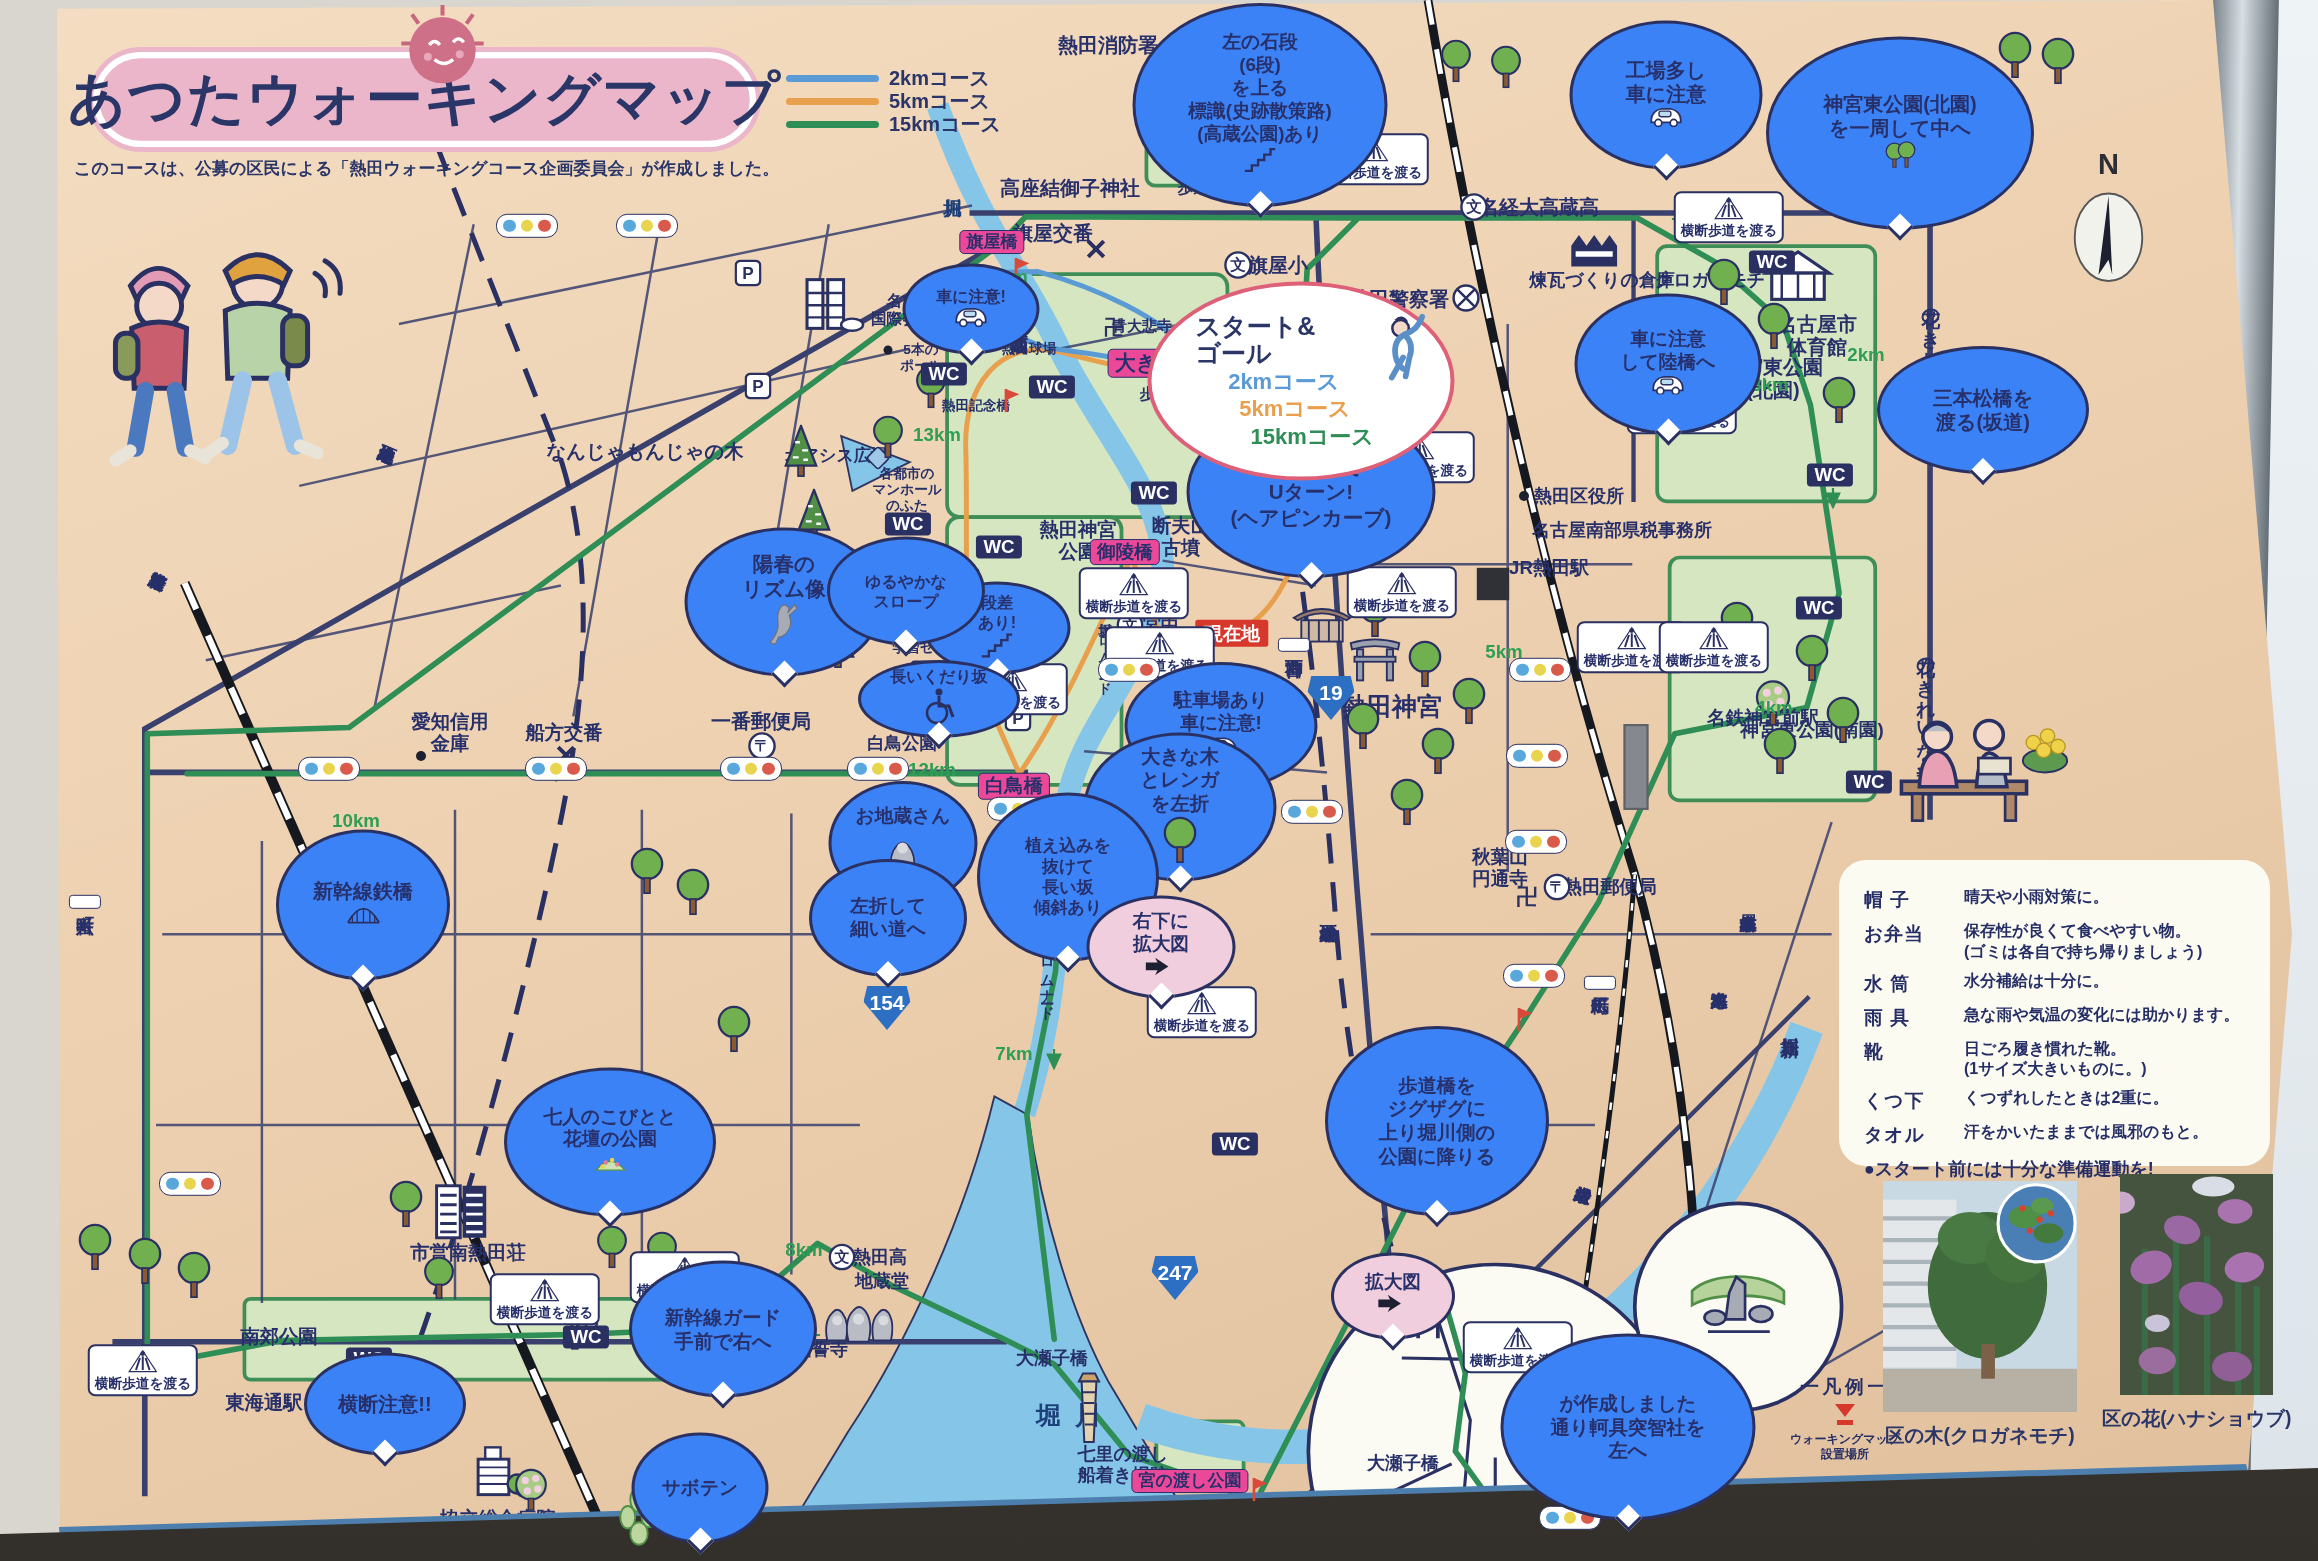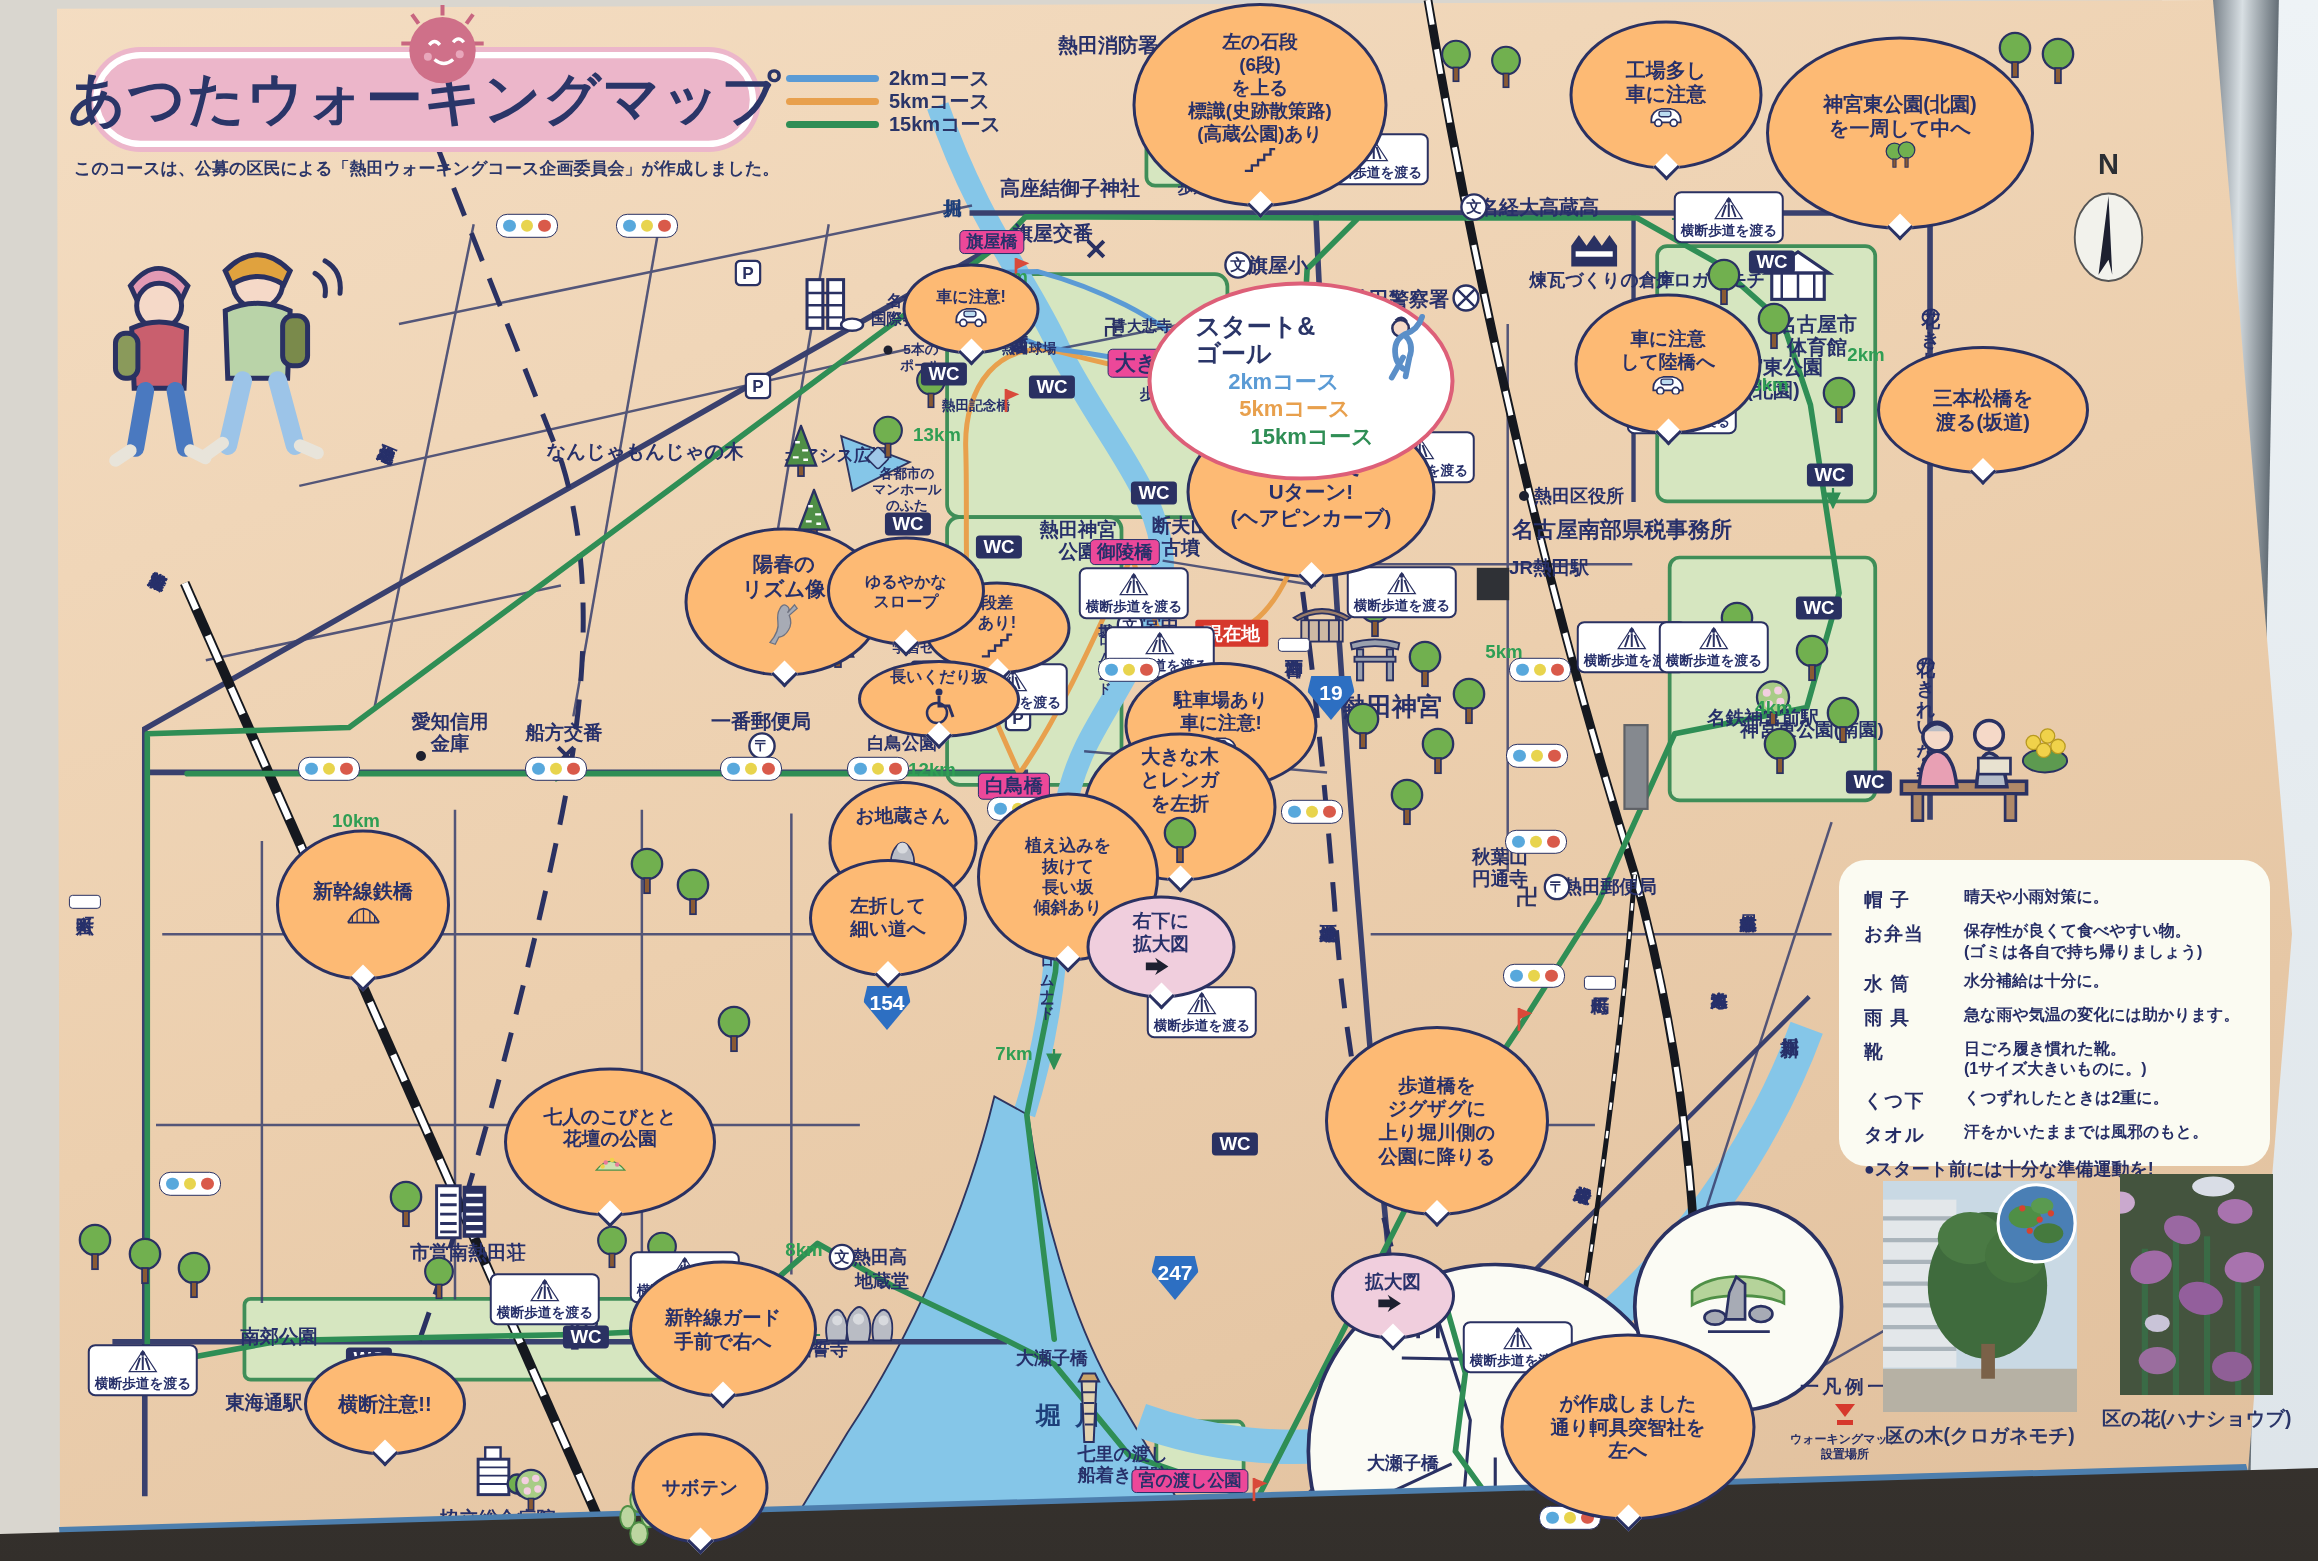--- a/index.html
+++ b/index.html
@@ -39,7 +39,7 @@
   .lbl.box{background:#ec4899;border:1.9px solid #27306a;padding:1.2px 6.2px;border-radius:5px;}
   .lbl.water{color:#1d3f7a;}
   .lbl.here{background:#d6382c;color:#fff;padding:2.5px 8.7px;border-radius:2.5px;}
-  .bubble{position:absolute;transform:translate(-50%,-50%);background:#fdba74;border:3.1px solid #2a3162;
+  .bubble{position:absolute;transform:translate(-50%,-50%);background:#3b82f6;border:3.1px solid #2a3162;
     border-radius:50%;display:flex;flex-direction:column;align-items:center;justify-content:center;
     text-align:center;color:#27306a;font-weight:800;white-space:pre;line-height:1.22;z-index:3;}
   .bubble.pink{background:#f0cedd;}

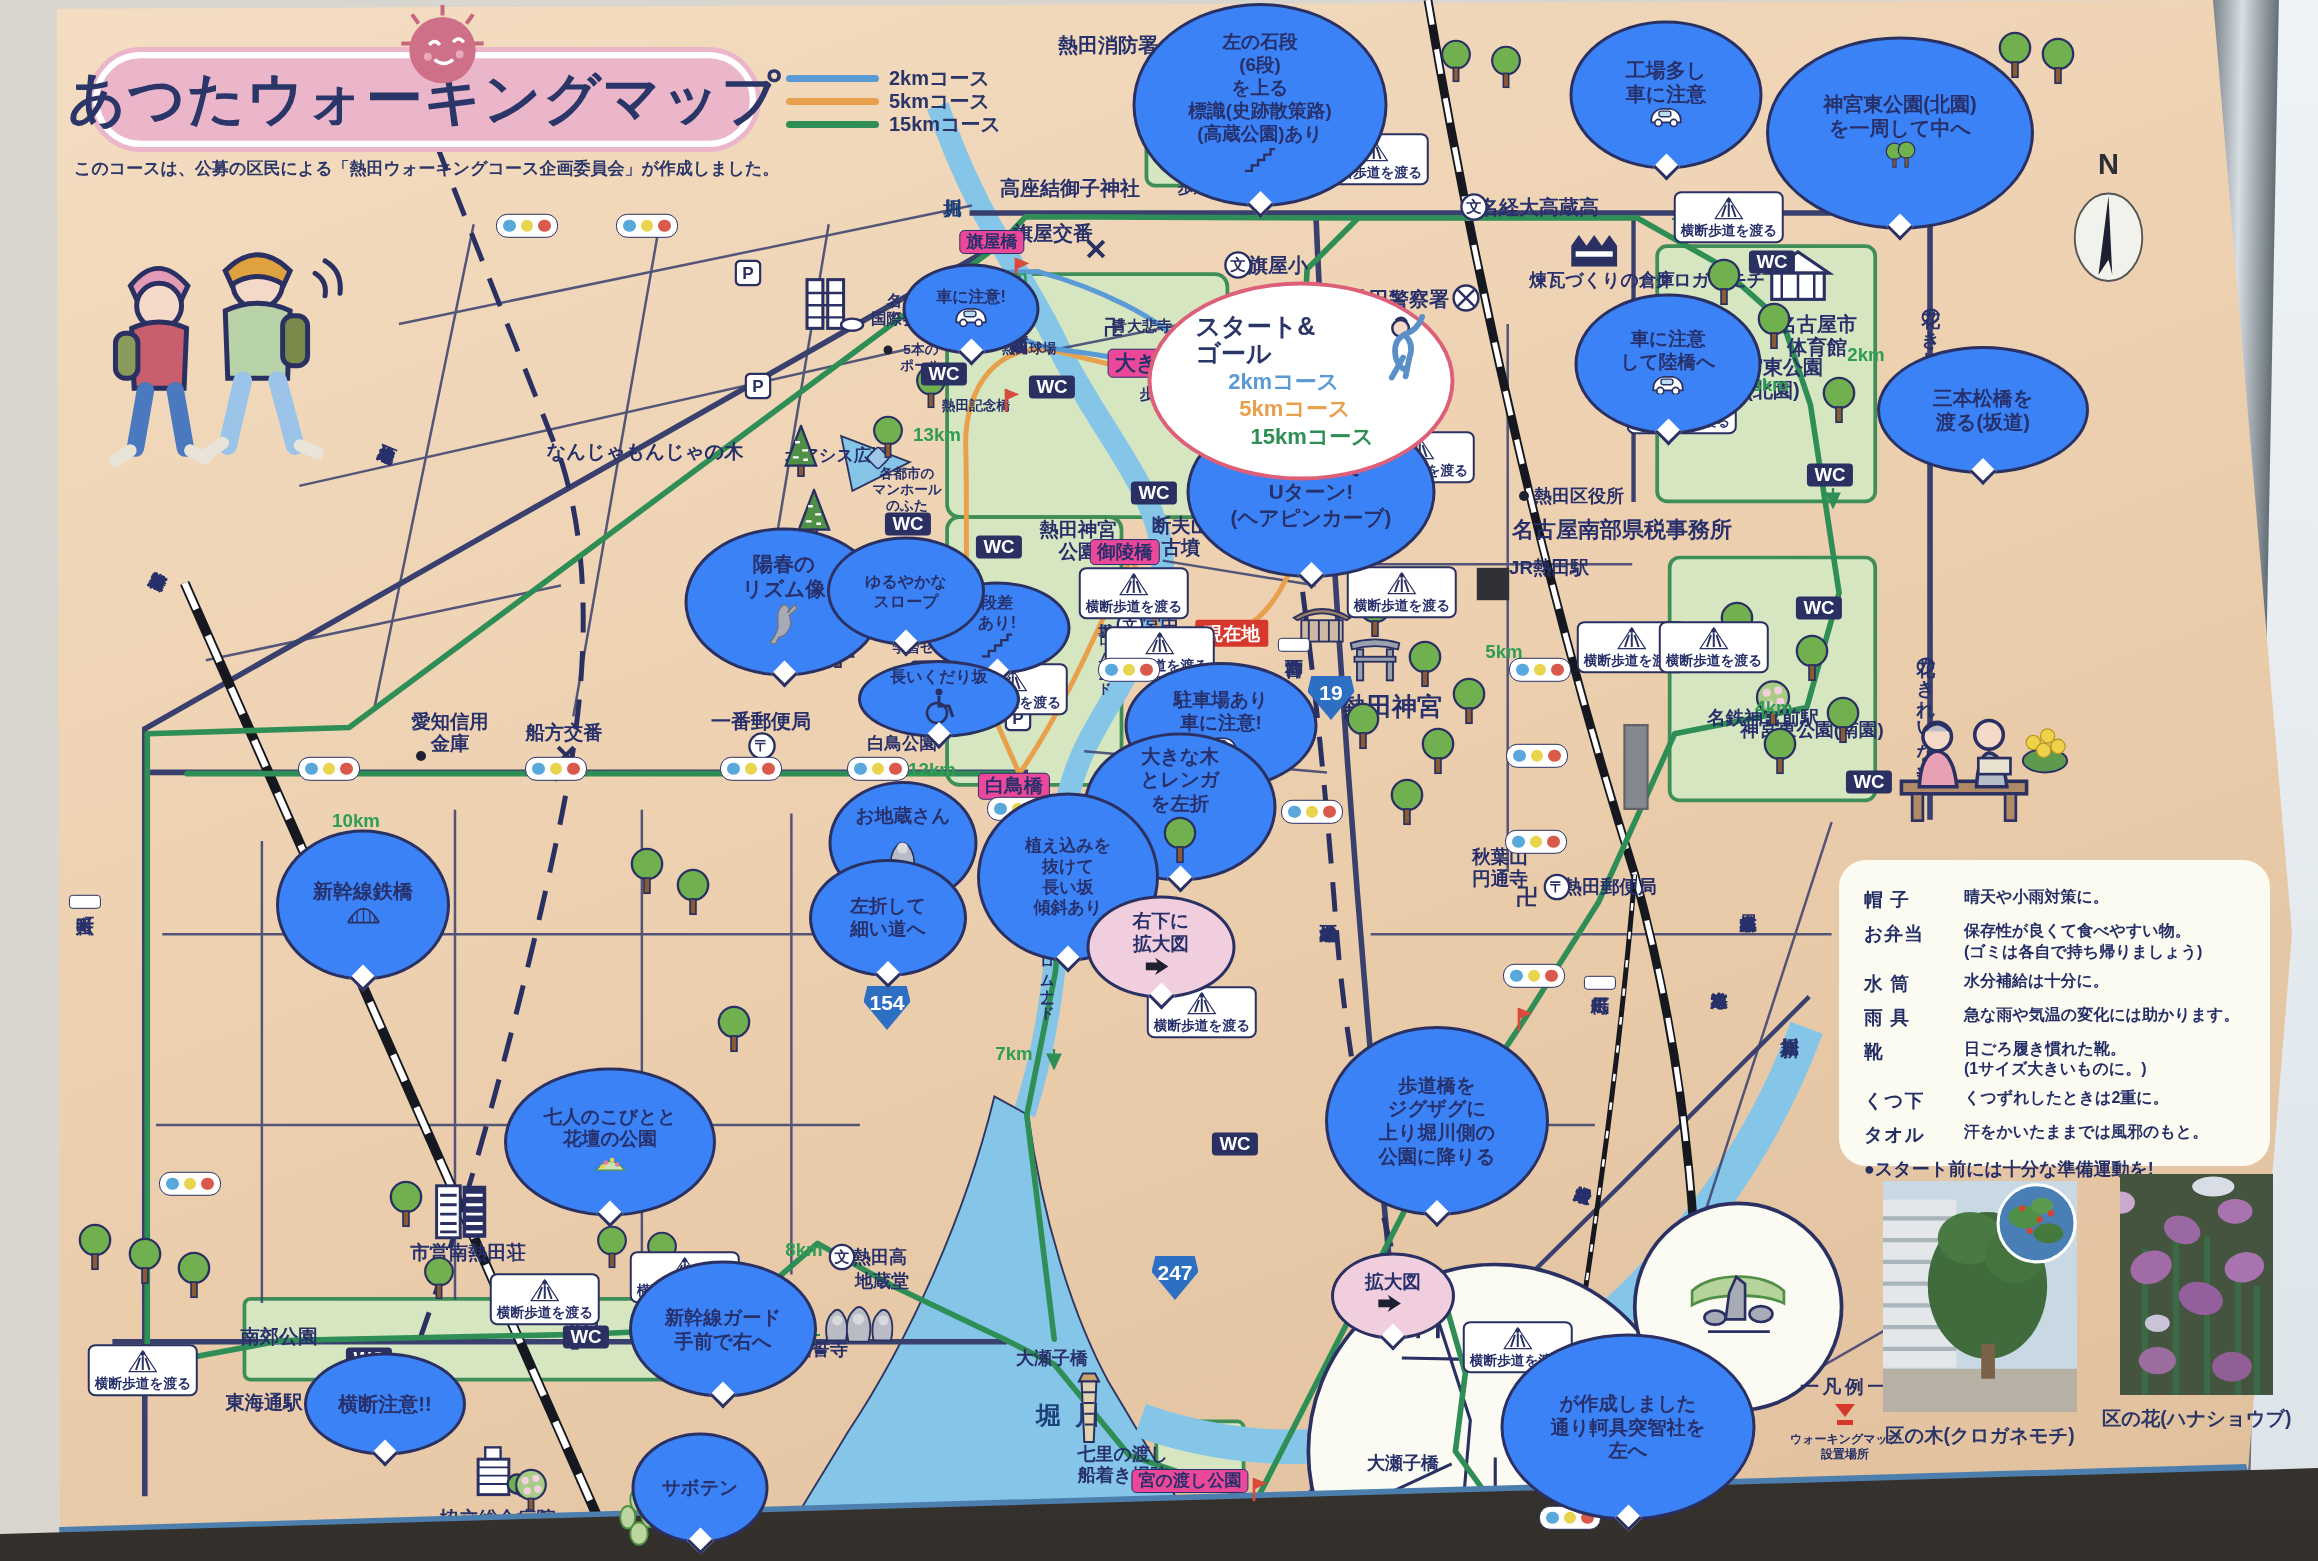--- a/index.html
+++ b/index.html
@@ -366,7 +366,7 @@
       <div class="lbl v" style="left: 1926px; top: 698px; font-size: 18.7px;">花のきれいな遊歩道</div>
       <div class="lbl" style="left: 1430px; top: 463px; font-size: 21px;">熱田陸橋</div>
       <div class="lbl" style="left: 1579px; top: 496px; font-size: 18px;">熱田区役所</div>
-      <div class="lbl" style="left: 1622px; top: 530px; font-size: 22px;">名古屋南部県税事務所</div>
+      <div class="lbl" style="left: 1622px; top: 530px; font-size: 18px;">名古屋南部県税事務所</div>
       <div class="lbl" style="left: 1549px; top: 568px; font-size: 18.7px;">JR熱田駅</div>
       <div class="lbl" style="left: 1392px; top: 706px; font-size: 25px;">熱田神宮</div>
       <div class="lbl" style="left: 1500px; top: 867px; font-size: 18.7px;">秋葉山

